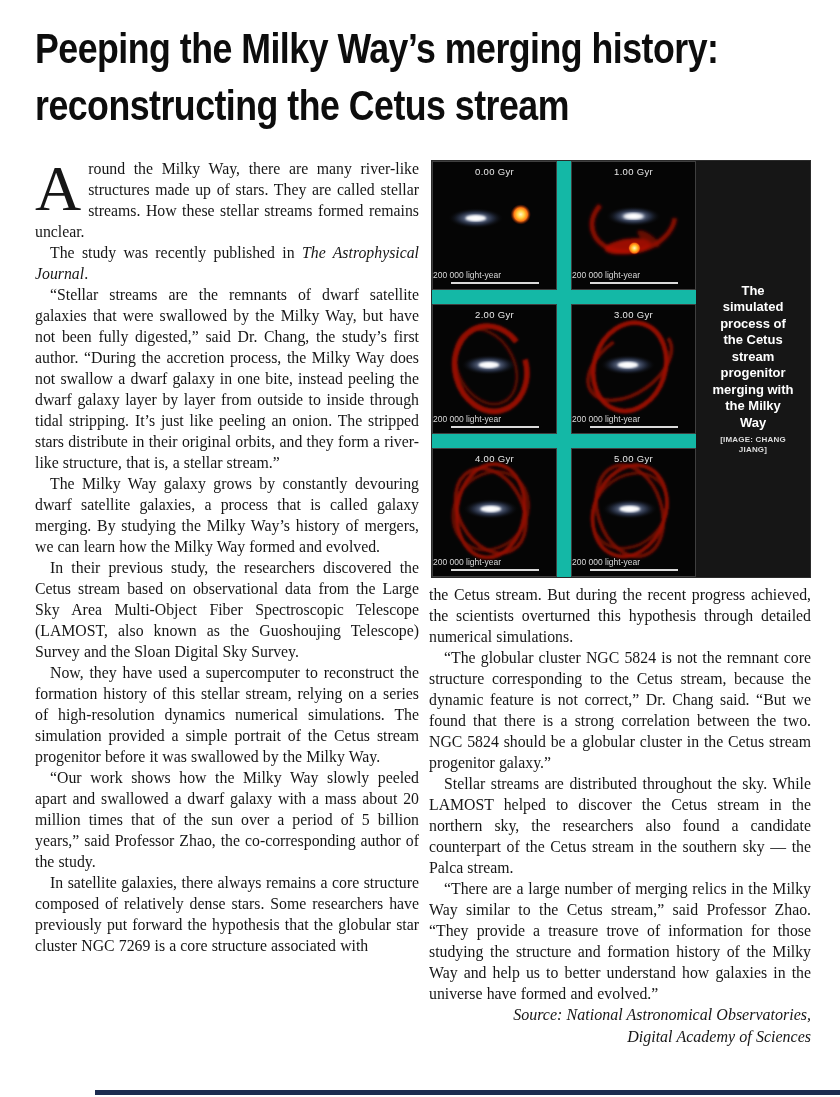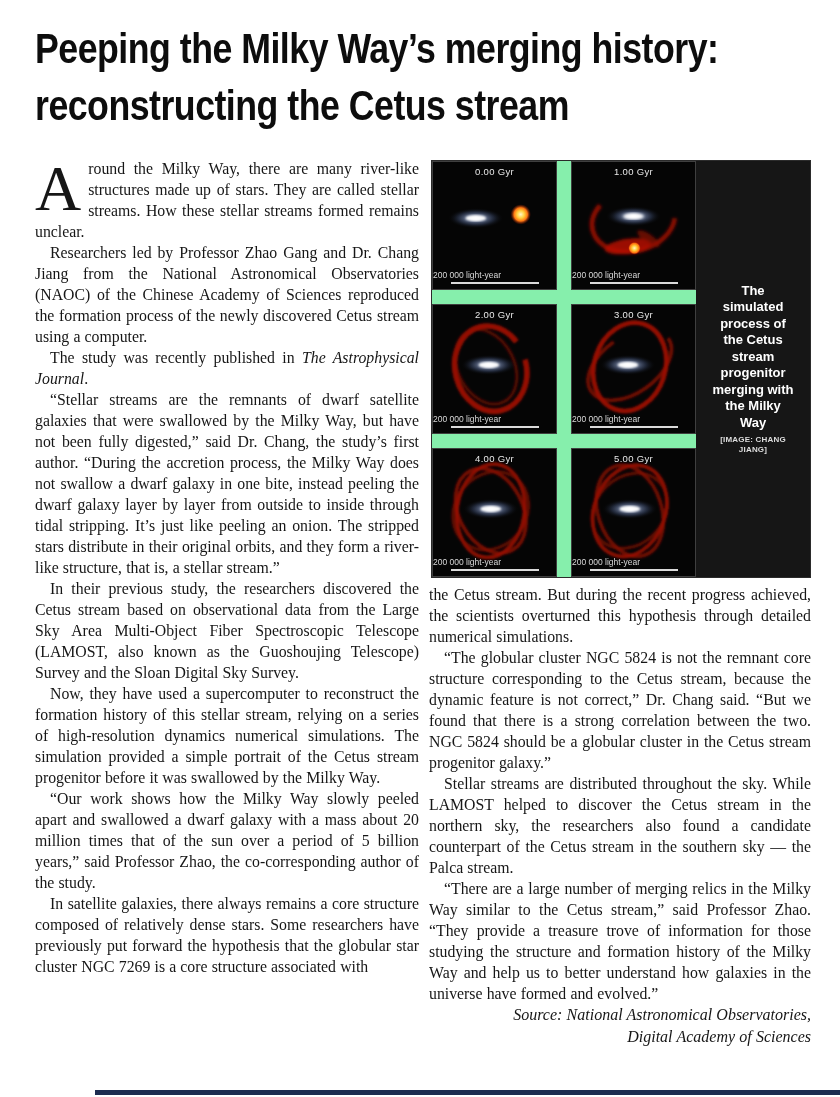--- a/index.html
+++ b/index.html
@@ -26,7 +26,7 @@
   .figure{position:absolute;left:431px;top:160px;width:380px;height:418px;
     background:#141414;display:flex;border:1px solid #2b2b2b;box-sizing:border-box}
   .frames{width:264px;display:grid;grid-template-columns:1fr 1fr;grid-template-rows:1fr 1fr 1fr;
-    gap:14px;background:#86efac}
+    gap:14px;background:#14b8a6}
   .frame{position:relative;background:#050505;border:1px solid #3f3f3f;box-sizing:border-box;overflow:hidden}
   .frame-art{position:absolute;left:0;top:0;width:100%;height:100%}
   .frame-time{position:absolute;top:4px;left:0;right:0;text-align:center;

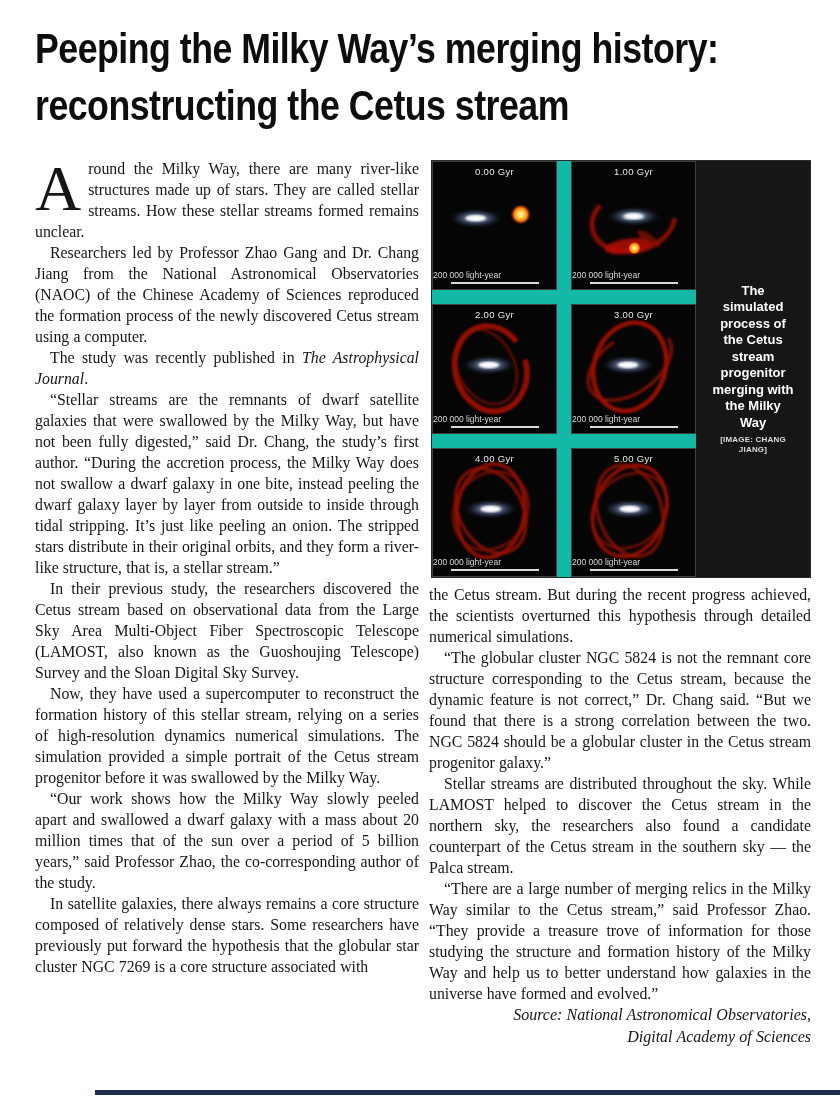--- a/index.html
+++ b/index.html
@@ -53,7 +53,6 @@
 
 <div class="col col-left">
   <p><span class="dropcap">A</span><span>round the Milky Way, there are many river-like structures made up of stars. They are called stellar streams. How these stellar streams formed remains unclear.</span></p>
-  <p class="ind">Researchers led by Professor Zhao Gang and Dr. Chang Jiang from the National Astronomical Observatories (NAOC) of the Chinese Academy of Sciences reproduced the formation process of the newly discovered Cetus stream using a computer.</p>
   <p class="ind"><span>The study was recently published in </span><span class="em">The Astrophysical Journal</span><span>.</span></p>
   <p class="ind">“Stellar streams are the remnants of dwarf satellite galaxies that were swallowed by the Milky Way, but have not been fully digested,” said Dr. Chang, the study’s first author. “During the accretion process, the Milky Way does not swallow a dwarf galaxy in one bite, instead peeling the dwarf galaxy layer by layer from outside to inside through tidal stripping. It’s just like peeling an onion. The stripped stars distribute in their original orbits, and they form a river-like structure, that is, a stellar stream.”</p>
   <p class="ind">In their previous study, the researchers discovered the Cetus stream based on observational data from the Large Sky Area Multi-Object Fiber Spectroscopic Telescope (LAMOST, also known as the Guoshoujing Telescope) Survey and the Sloan Digital Sky Survey.</p>

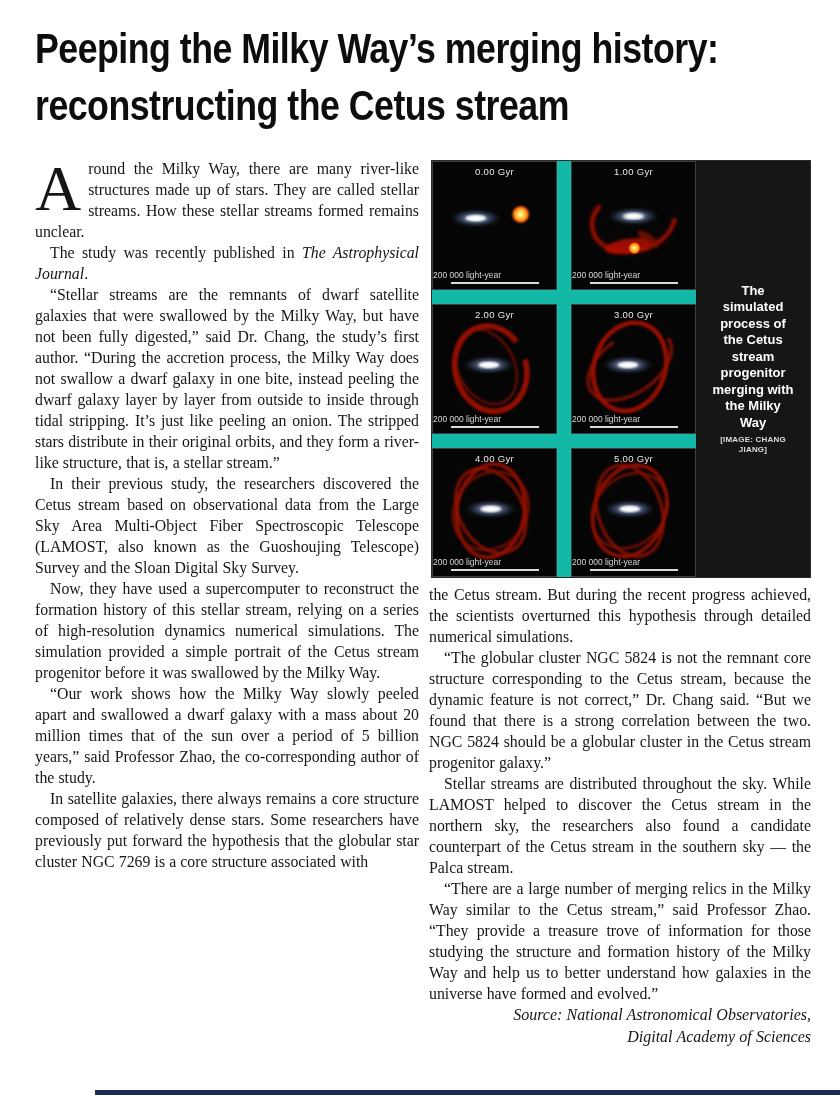--- a/index.html
+++ b/index.html
@@ -55,6 +55,7 @@
   <p><span class="dropcap">A</span><span>round the Milky Way, there are many river-like structures made up of stars. They are called stellar streams. How these stellar streams formed remains unclear.</span></p>
   <p class="ind"><span>The study was recently published in </span><span class="em">The Astrophysical Journal</span><span>.</span></p>
   <p class="ind">“Stellar streams are the remnants of dwarf satellite galaxies that were swallowed by the Milky Way, but have not been fully digested,” said Dr. Chang, the study’s first author. “During the accretion process, the Milky Way does not swallow a dwarf galaxy in one bite, instead peeling the dwarf galaxy layer by layer from outside to inside through tidal stripping. It’s just like peeling an onion. The stripped stars distribute in their original orbits, and they form a river-like structure, that is, a stellar stream.”</p>
+  <p class="ind">The Milky Way galaxy grows by constantly devouring dwarf satellite galaxies, a process that is called galaxy merging. By studying the Milky Way’s history of mergers, we can learn how the Milky Way formed and evolved.</p>
   <p class="ind">In their previous study, the researchers discovered the Cetus stream based on observational data from the Large Sky Area Multi-Object Fiber Spectroscopic Telescope (LAMOST, also known as the Guoshoujing Telescope) Survey and the Sloan Digital Sky Survey.</p>
   <p class="ind">Now, they have used a supercomputer to reconstruct the formation history of this stellar stream, relying on a series of high-resolution dynamics numerical simulations. The simulation provided a simple portrait of the Cetus stream progenitor before it was swallowed by the Milky Way.</p>
   <p class="ind">“Our work shows how the Milky Way slowly peeled apart and swallowed a dwarf galaxy with a mass about 20 million times that of the sun over a period of 5 billion years,” said Professor Zhao, the co-corresponding author of the study.</p>

